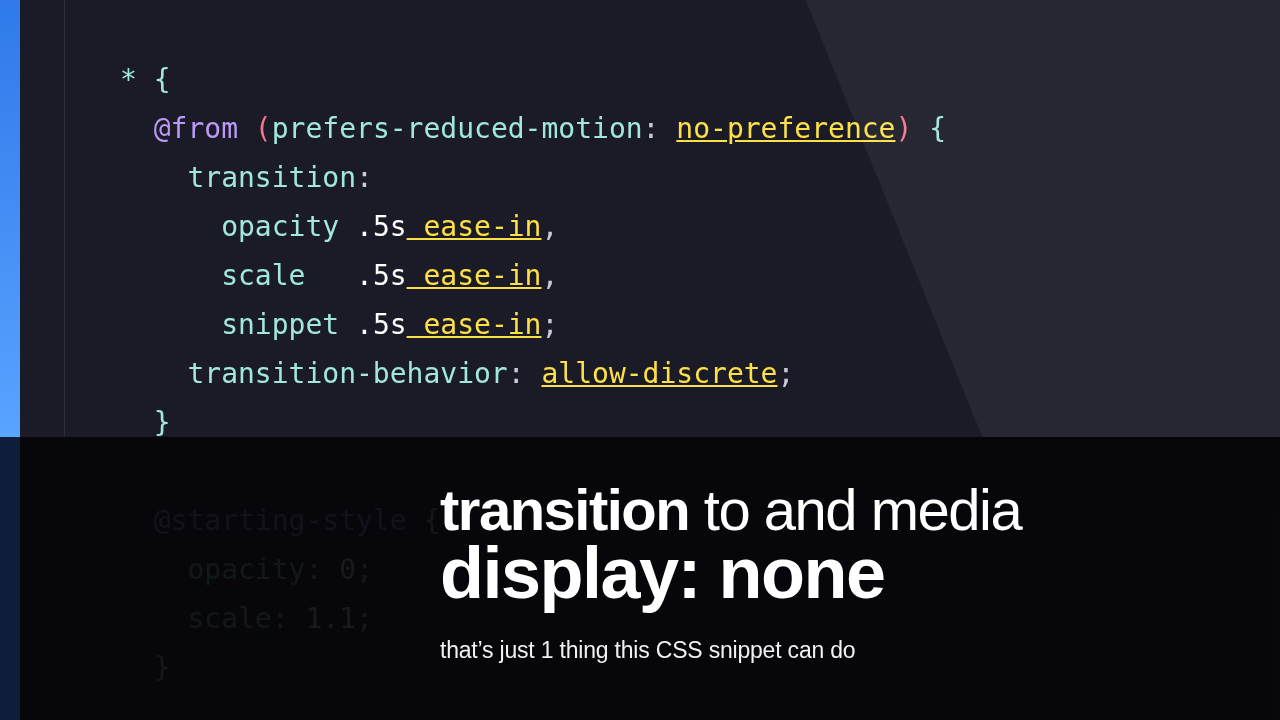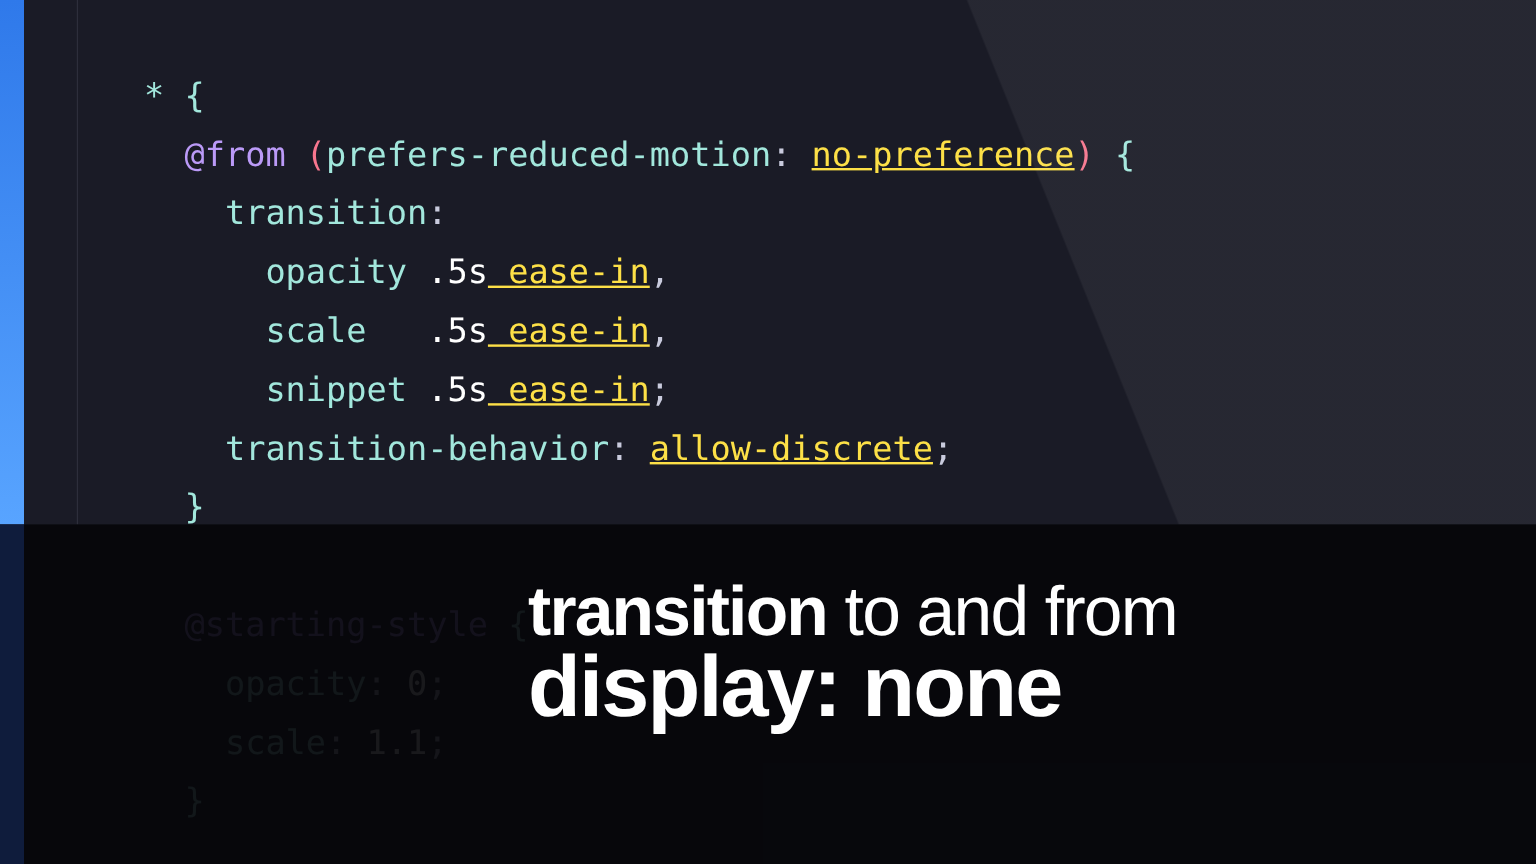--- a/index.html
+++ b/index.html
@@ -115,7 +115,7 @@
 <div class="bottom-accent"></div>
 
 <div class="headline">
-  <div class="line1"><b>transition</b><span> to and from</span></div>
+  <div class="line1"><b>transition</b><span> to and media</span></div>
   <div class="line2">display: none</div>
 </div>
 

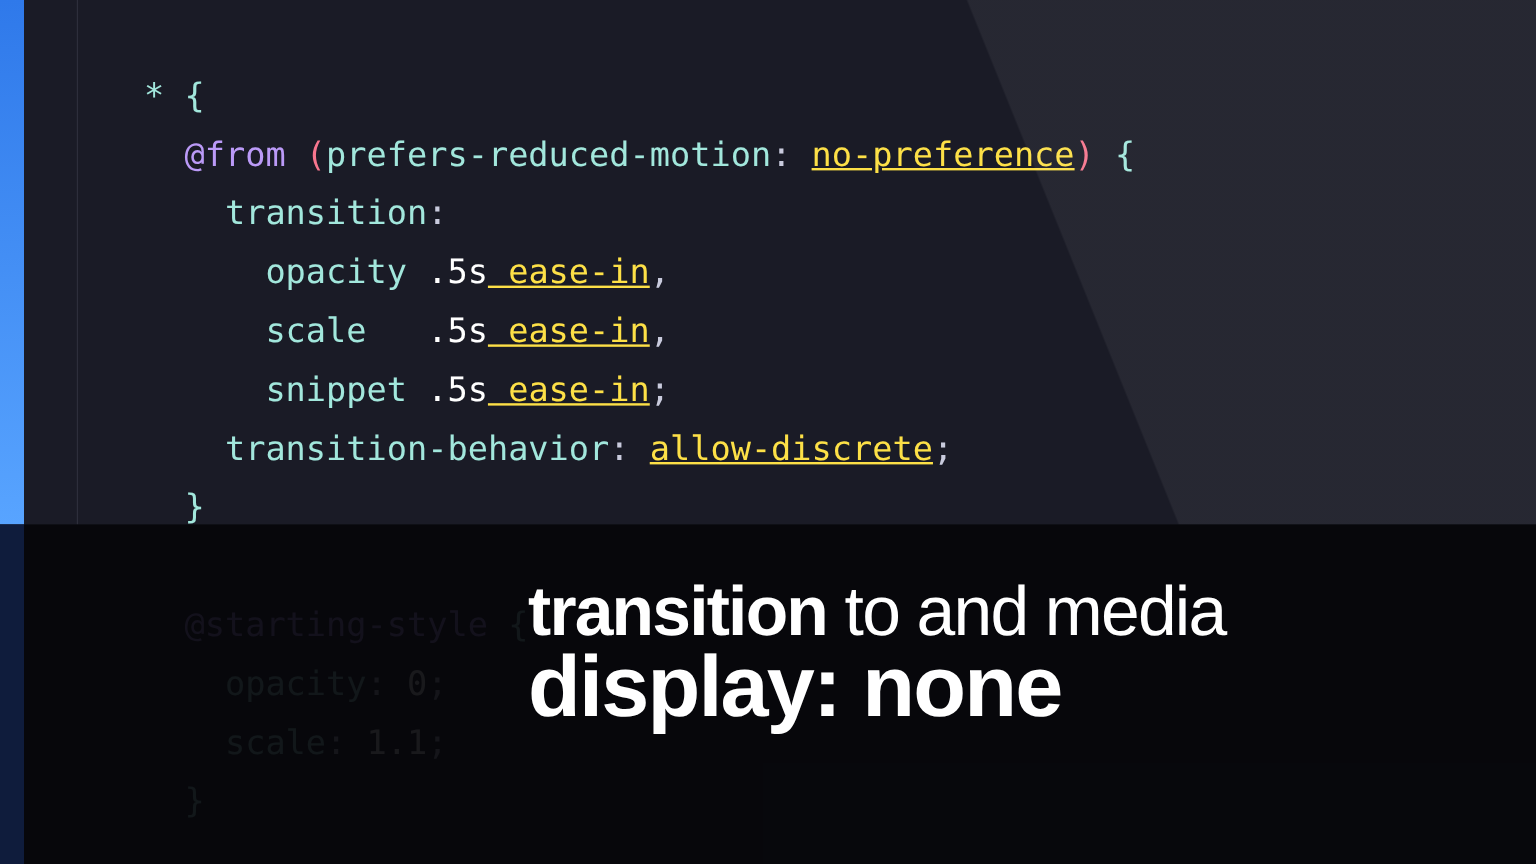--- a/index.html
+++ b/index.html
@@ -117,6 +117,7 @@
 <div class="headline">
   <div class="line1"><b>transition</b><span> to and media</span></div>
   <div class="line2">display: none</div>
+  <div class="sub">that’s just 1 thing this CSS snippet can do</div>
 </div>
 
 </body></html>

